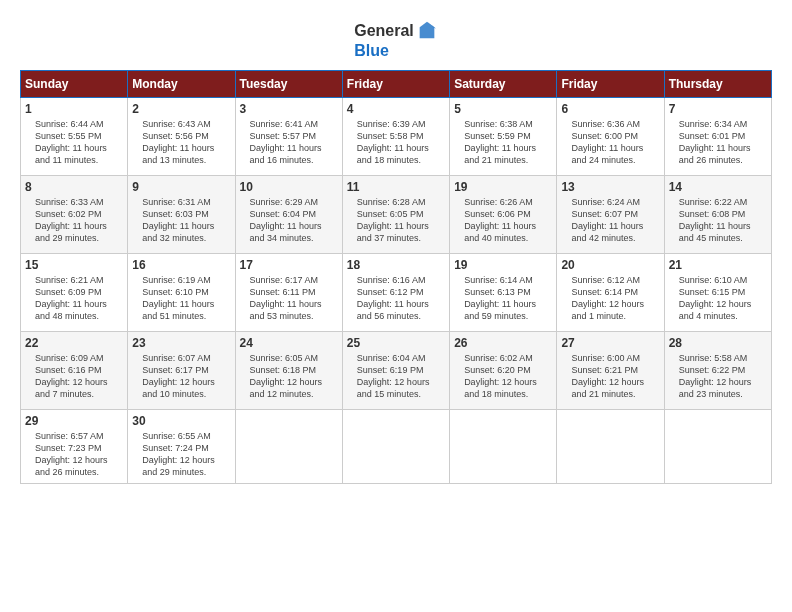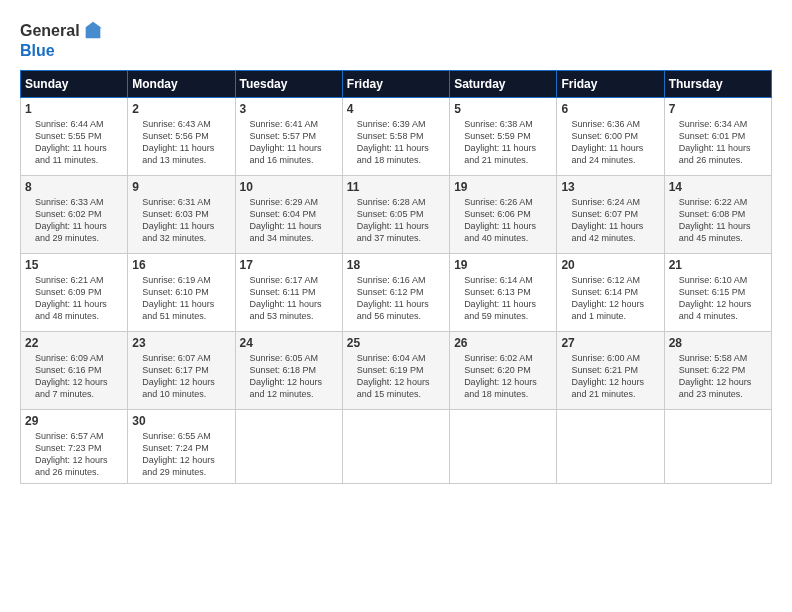--- a/index.html
+++ b/index.html
@@ -18,7 +18,7 @@
     }
     .header {
       display: flex;
-      justify-content: flex-start;
+      justify-content: center;
       align-items: flex-start;
       margin-bottom: 10px;
     }

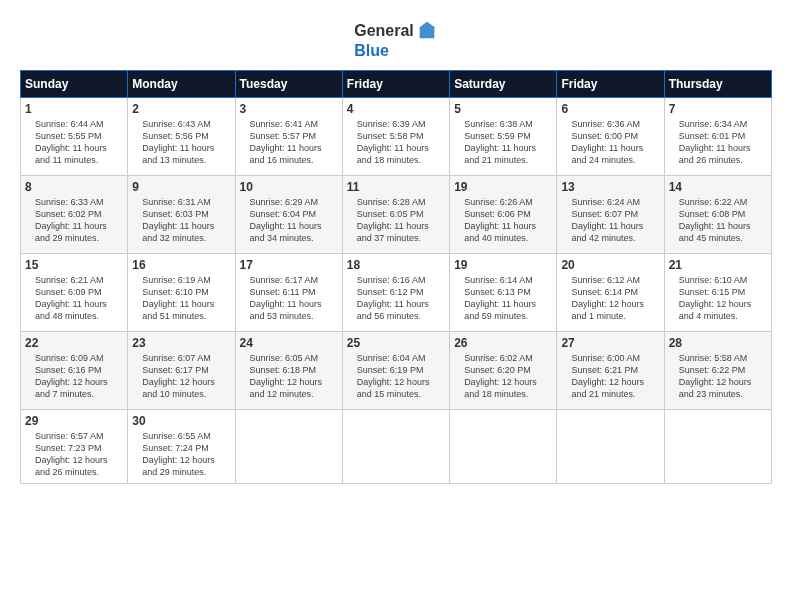--- a/index.html
+++ b/index.html
@@ -59,7 +59,7 @@
       font-size: 10px;
     }
     .calendar th {
-      background: #0f172a;
+      background: #7f1d1d;
       color: #fff;
       padding: 6px 4px;
       text-align: left;

